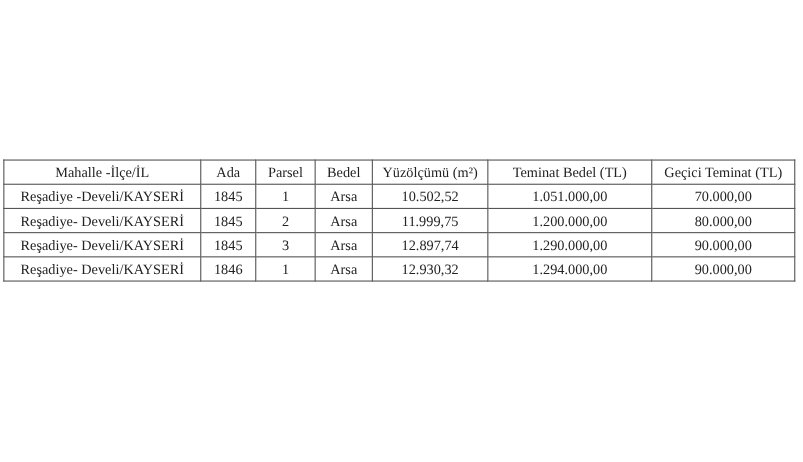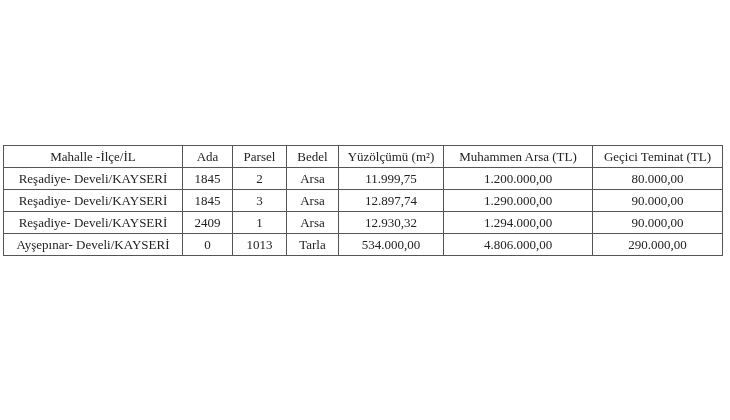--- a/index.html
+++ b/index.html
@@ -44,7 +44,7 @@
       <th class="c2">Parsel</th>
       <th class="c3">Bedel</th>
       <th class="c4">Yüzölçümü (m²)</th>
-      <th class="c5">Muhammen Arsa (TL)</th>
+      <th class="c5">Teminat Bedel (TL)</th>
       <th class="c6">Geçici Teminat (TL)</th>
     </tr>
   </thead>

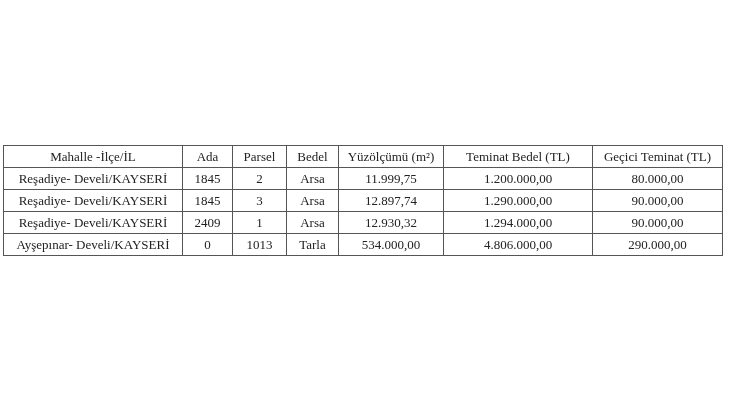--- a/index.html
+++ b/index.html
@@ -50,6 +50,15 @@
   </thead>
   <tbody>
     <tr>
+      <td>Reşadiye -Develi/KAYSERİ</td>
+      <td>1845</td>
+      <td>1</td>
+      <td>Arsa</td>
+      <td>10.502,52</td>
+      <td>1.051.000,00</td>
+      <td>70.000,00</td>
+    </tr>
+    <tr>
       <td>Reşadiye- Develi/KAYSERİ</td>
       <td>1845</td>
       <td>2</td>

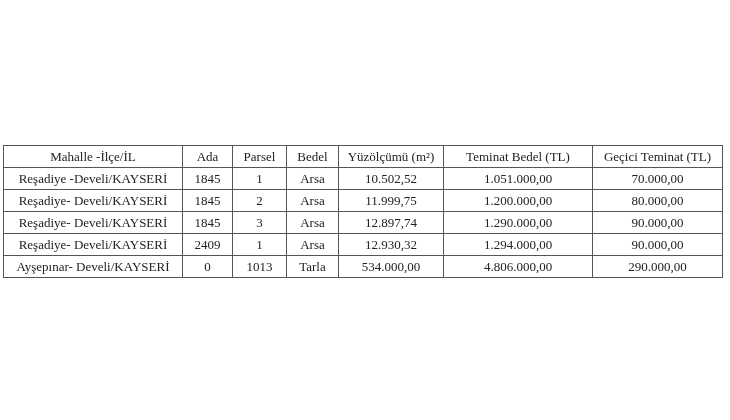--- a/index.html
+++ b/index.html
@@ -78,7 +78,7 @@
     </tr>
     <tr>
       <td>Reşadiye- Develi/KAYSERİ</td>
-      <td>2409</td>
+      <td>1846</td>
       <td>1</td>
       <td>Arsa</td>
       <td>12.930,32</td>

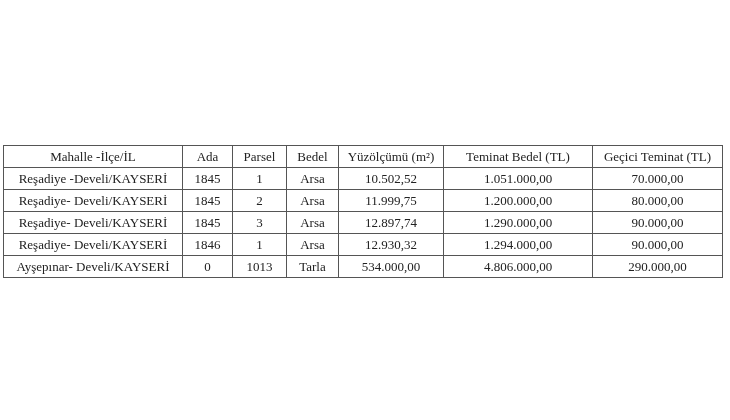--- a/index.html
+++ b/index.html
@@ -85,15 +85,6 @@
       <td>1.294.000,00</td>
       <td>90.000,00</td>
     </tr>
-    <tr>
-      <td>Ayşepınar- Develi/KAYSERİ</td>
-      <td>0</td>
-      <td>1013</td>
-      <td>Tarla</td>
-      <td>534.000,00</td>
-      <td>4.806.000,00</td>
-      <td>290.000,00</td>
-    </tr>
   </tbody>
 </table>
 

